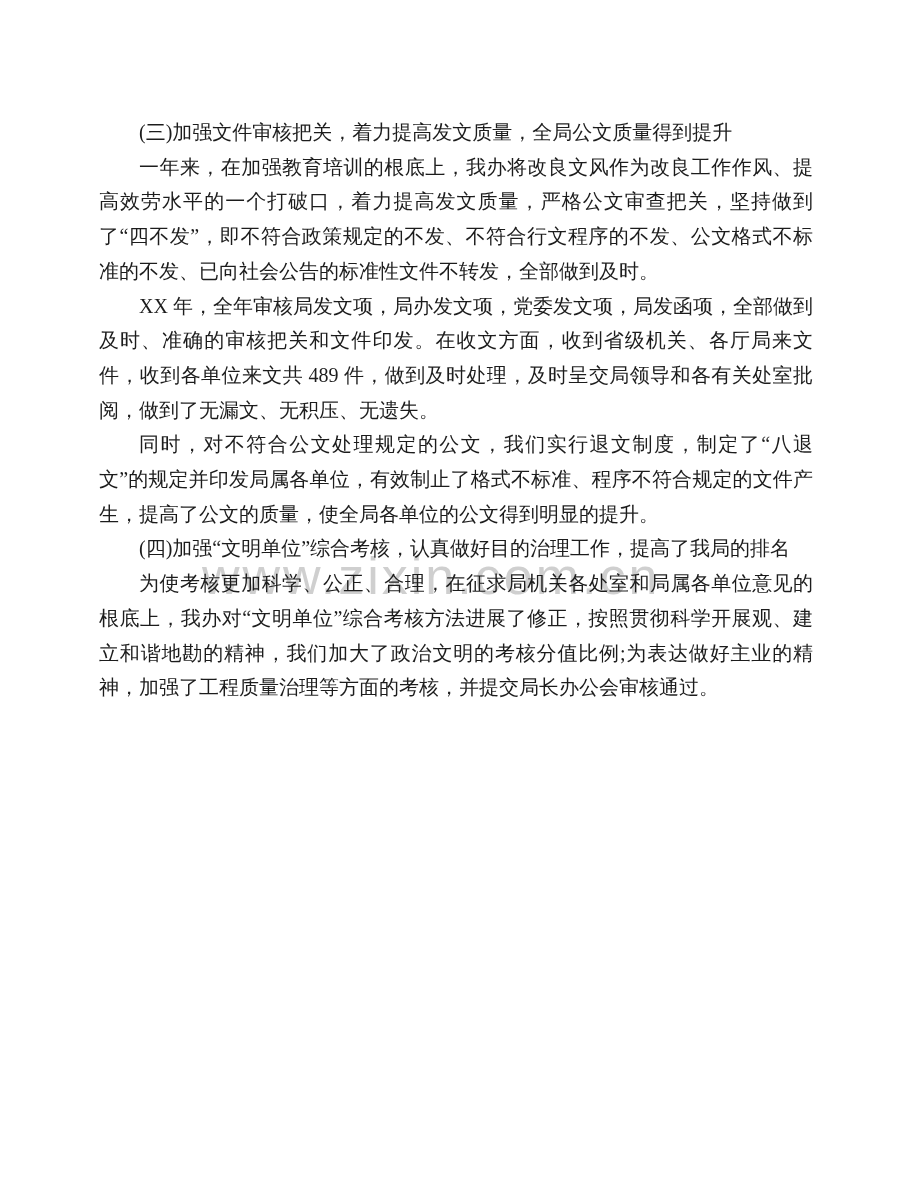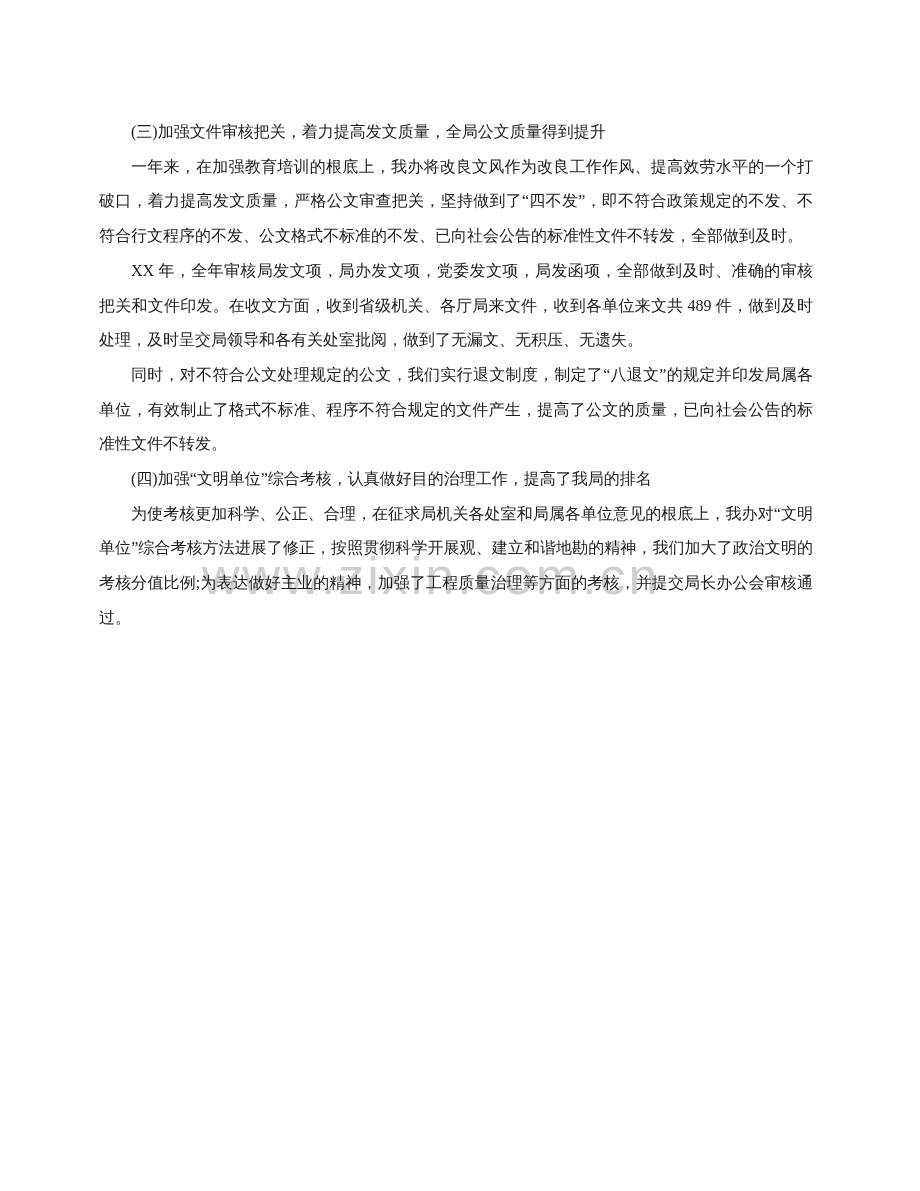--- a/index.html
+++ b/index.html
@@ -40,7 +40,7 @@
   .content p {
     margin: 0;
     padding: 0;
-    font-size: 16px;
+    font-size: 20px;
     line-height: 34.7px;
     text-indent: 2em;
     text-align: justify;

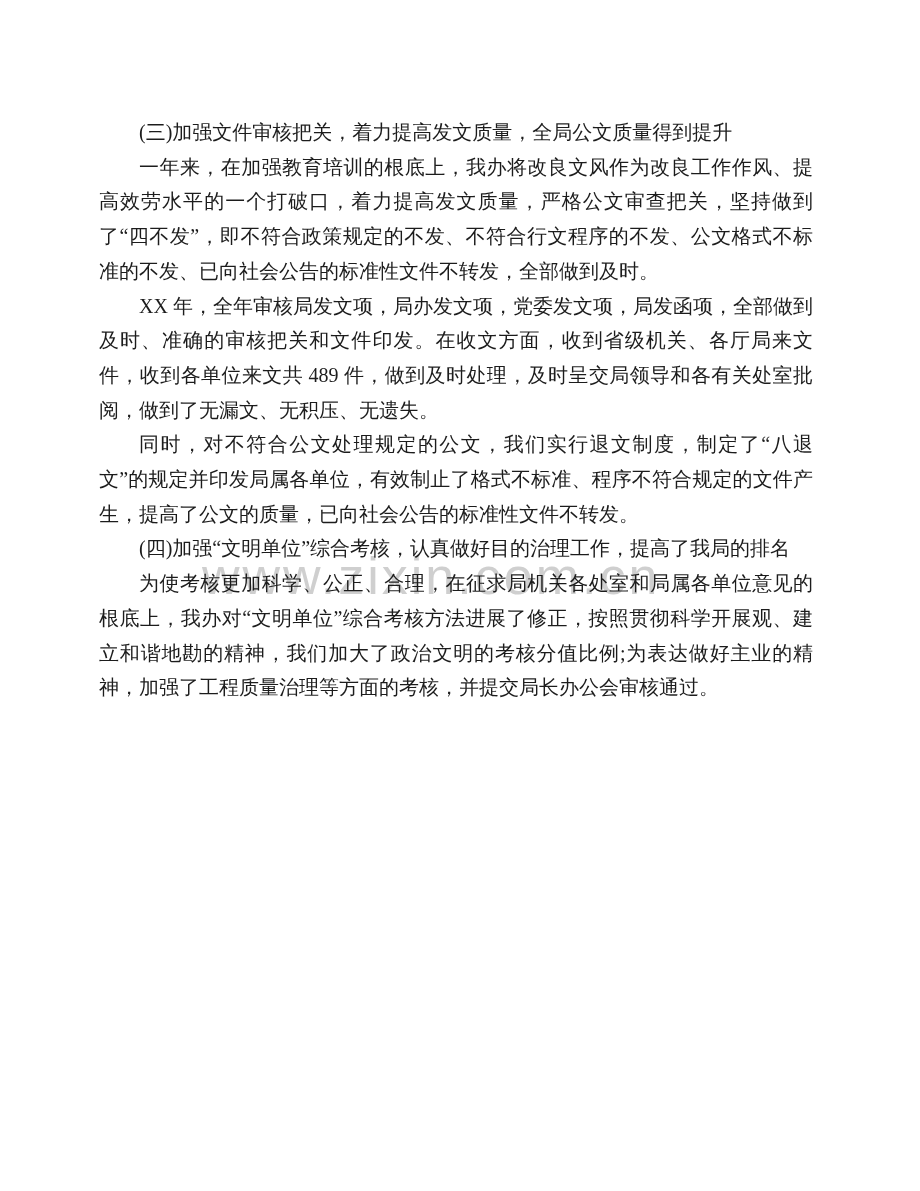--- a/index.html
+++ b/index.html
@@ -56,7 +56,7 @@
       <p>(三)加强文件审核把关，着力提高发文质量，全局公文质量得到提升</p>
       <p>一年来，在加强教育培训的根底上，我办将改良文风作为改良工作作风、提高效劳水平的一个打破口，着力提高发文质量，严格公文审查把关，坚持做到了“四不发”，即不符合政策规定的不发、不符合行文程序的不发、公文格式不标准的不发、已向社会公告的标准性文件不转发，全部做到及时。</p>
       <p>XX 年，全年审核局发文项，局办发文项，党委发文项，局发函项，全部做到及时、准确的审核把关和文件印发。在收文方面，收到省级机关、各厅局来文件，收到各单位来文共 489 件，做到及时处理，及时呈交局领导和各有关处室批阅，做到了无漏文、无积压、无遗失。</p>
-      <p>同时，对不符合公文处理规定的公文，我们实行退文制度，制定了“八退文”的规定并印发局属各单位，有效制止了格式不标准、程序不符合规定的文件产生，提高了公文的质量，已向社会公告的标准性文件不转发。</p>
+      <p>同时，对不符合公文处理规定的公文，我们实行退文制度，制定了“八退文”的规定并印发局属各单位，有效制止了格式不标准、程序不符合规定的文件产生，提高了公文的质量，使全局各单位的公文得到明显的提升。</p>
       <p>(四)加强“文明单位”综合考核，认真做好目的治理工作，提高了我局的排名</p>
       <p>为使考核更加科学、公正、合理，在征求局机关各处室和局属各单位意见的根底上，我办对“文明单位”综合考核方法进展了修正，按照贯彻科学开展观、建立和谐地勘的精神，我们加大了政治文明的考核分值比例;为表达做好主业的精神，加强了工程质量治理等方面的考核，并提交局长办公会审核通过。</p>
     </div>

